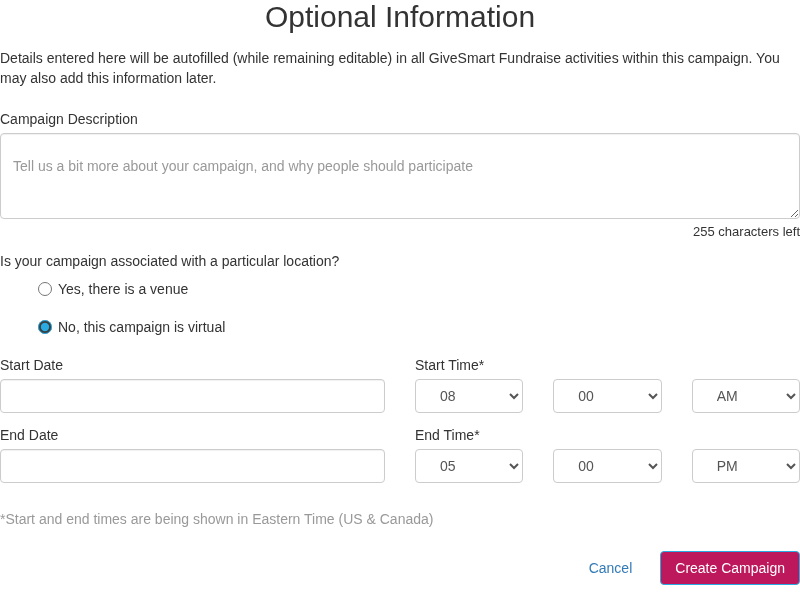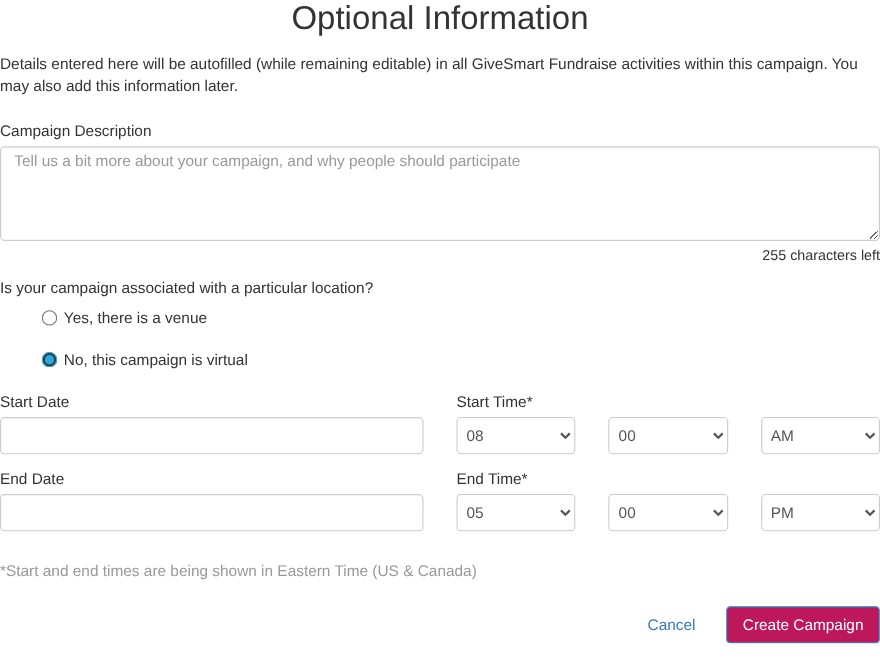--- a/index.html
+++ b/index.html
@@ -34,7 +34,7 @@
     textarea.form-control {
       width: 100%;
       height: 86px;
-      padding: 4px 12px;
+      padding: 24px 12px;
       font-size: 14px;
       border: 1px solid #ccc;
       border-radius: 4px;

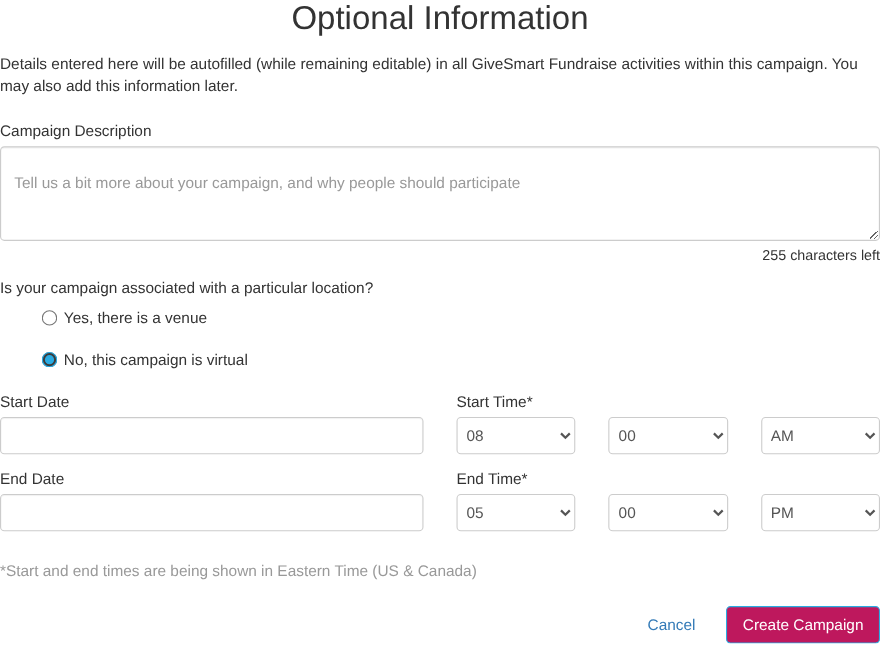--- a/index.html
+++ b/index.html
@@ -88,7 +88,7 @@
     select.form-control {
       flex: 1;
       height: 34px;
-      padding: 6px 4px;
+      padding: 6px 20px;
       font-size: 14px;
       border: 1px solid #ccc;
       border-radius: 4px;

